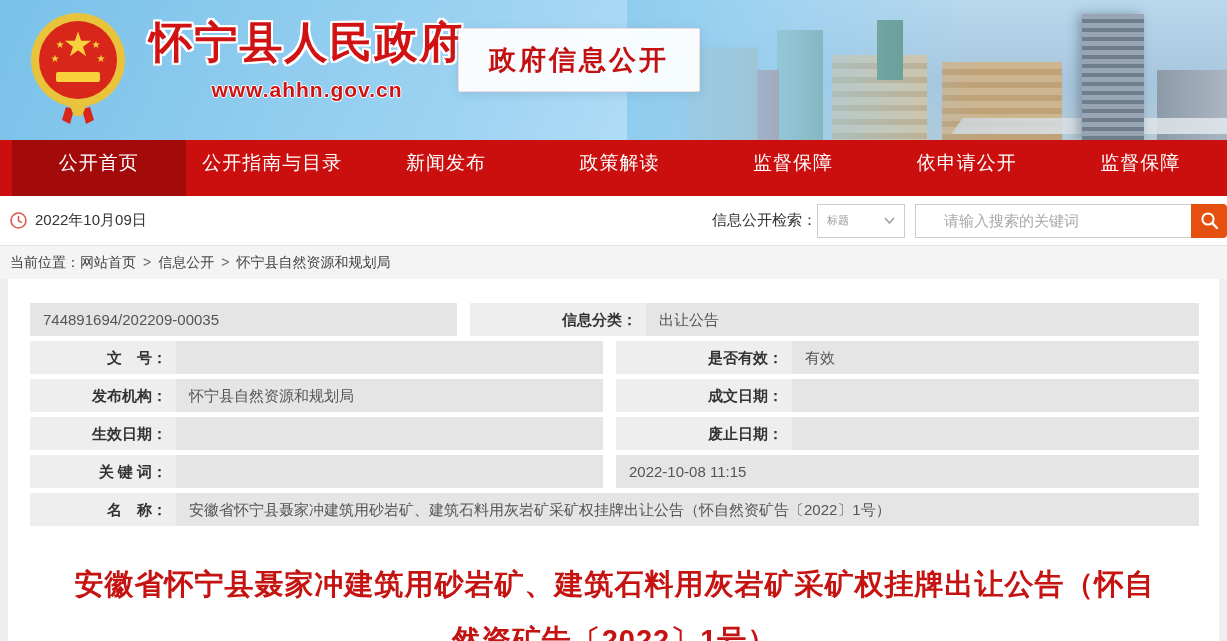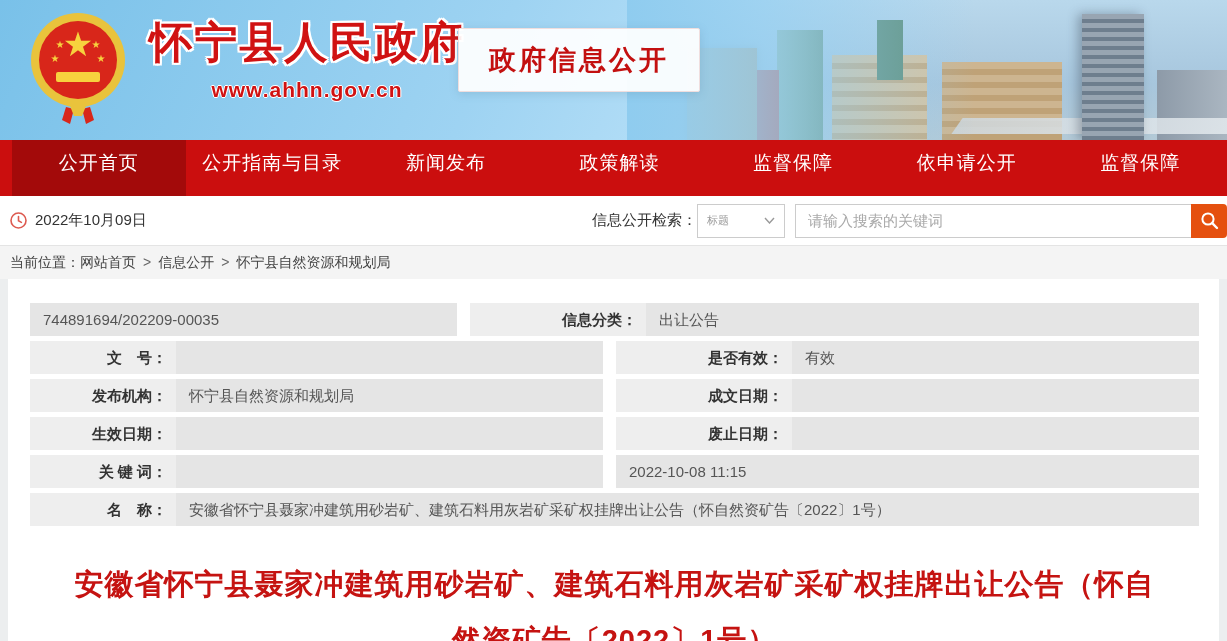--- a/index.html
+++ b/index.html
@@ -70,8 +70,8 @@
     padding:0 9px; margin-right:10px; cursor:pointer;
   }
   .search-input {
-    width:396px; height:34px; border:1px solid #ccc; border-right:none; background:#fff;
-    font-size:15px; color:#333; padding:0 12px; outline:none;
+    width:276px; height:34px; border:1px solid #ccc; border-right:none; background:#fff;
+    font-size:15px; color:#333; padding:0 28px; outline:none;
     font-family:"Liberation Sans","DejaVu Sans",sans-serif;
   }
   .search-input::placeholder { color:#a9a9a9; }

